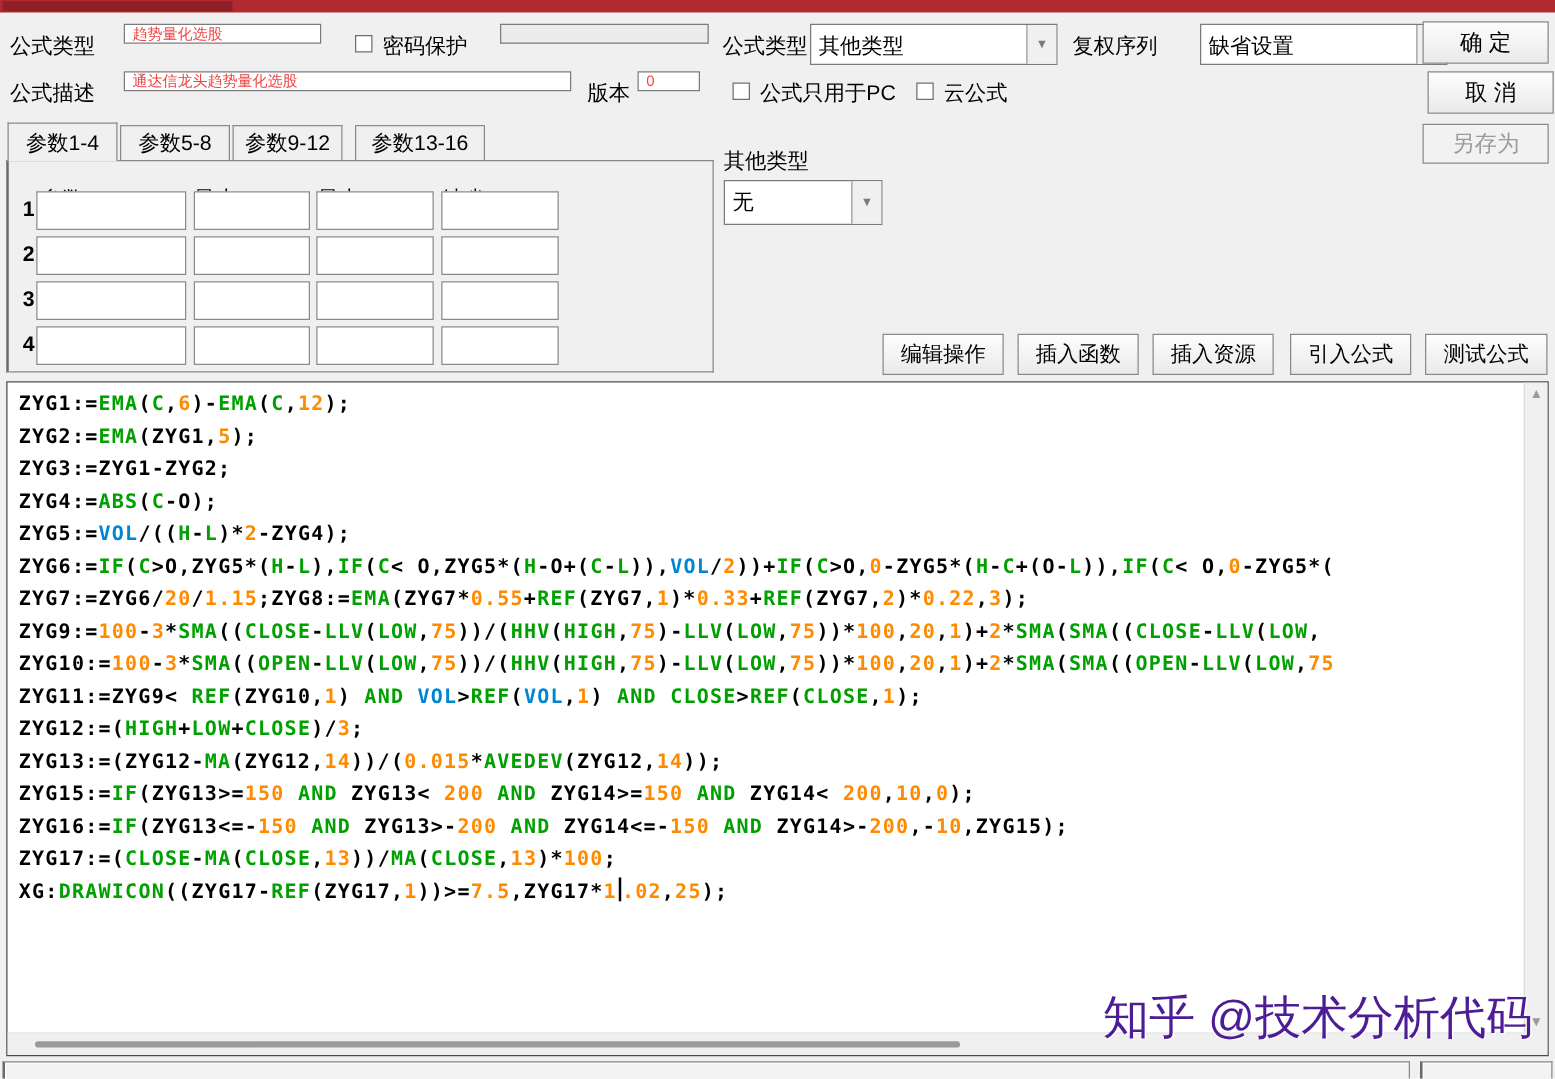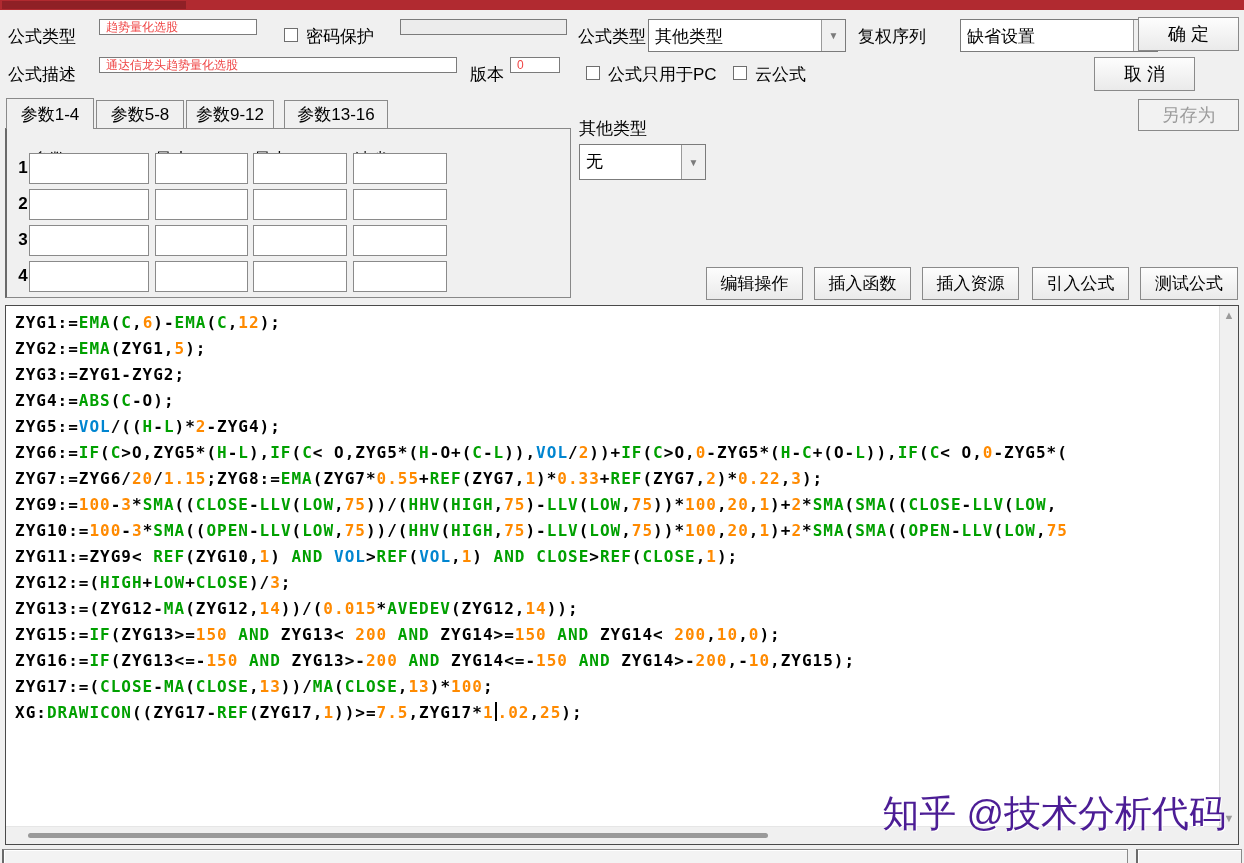--- a/index.html
+++ b/index.html
@@ -87,7 +87,7 @@
   <div class="abs lbl" style="left:608px;top:65px;">公式只用于PC</div>
   <span class="abs cb" style="left:733px;top:66px;"></span>
   <div class="abs lbl" style="left:755px;top:65px;">云公式</div>
-  <button class="abs btn" style="left:1094px;top:57px;width:101px;height:34px;">取 消</button>
+  <button class="abs btn" style="left:1142px;top:57px;width:101px;height:34px;">取 消</button>
 
   <div class="abs tab active" style="left:6px;width:88px;">参数1-4</div>
   <div class="abs tab" style="left:96px;width:88px;">参数5-8</div>

